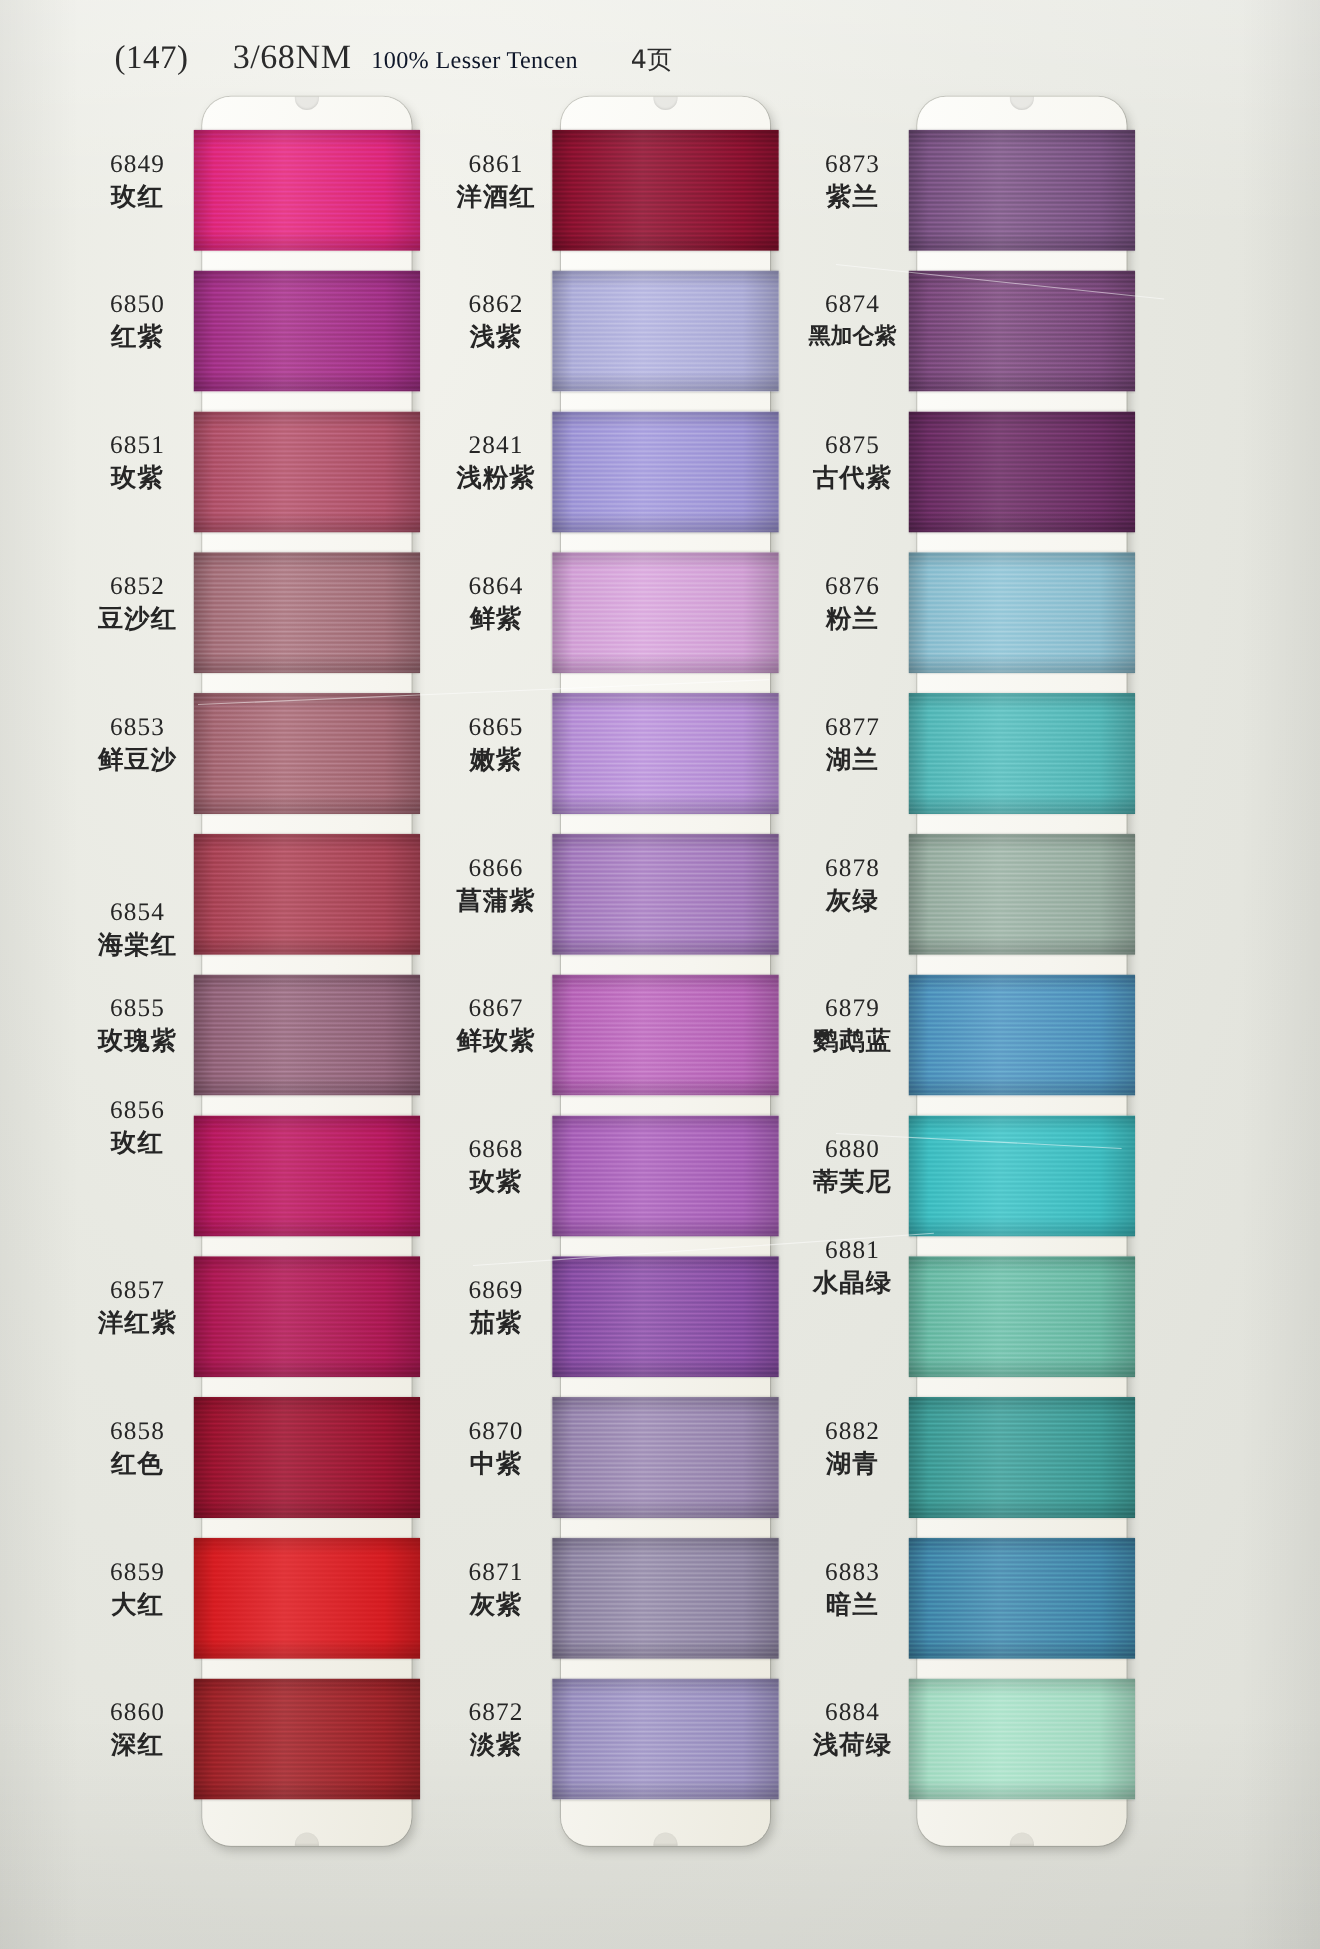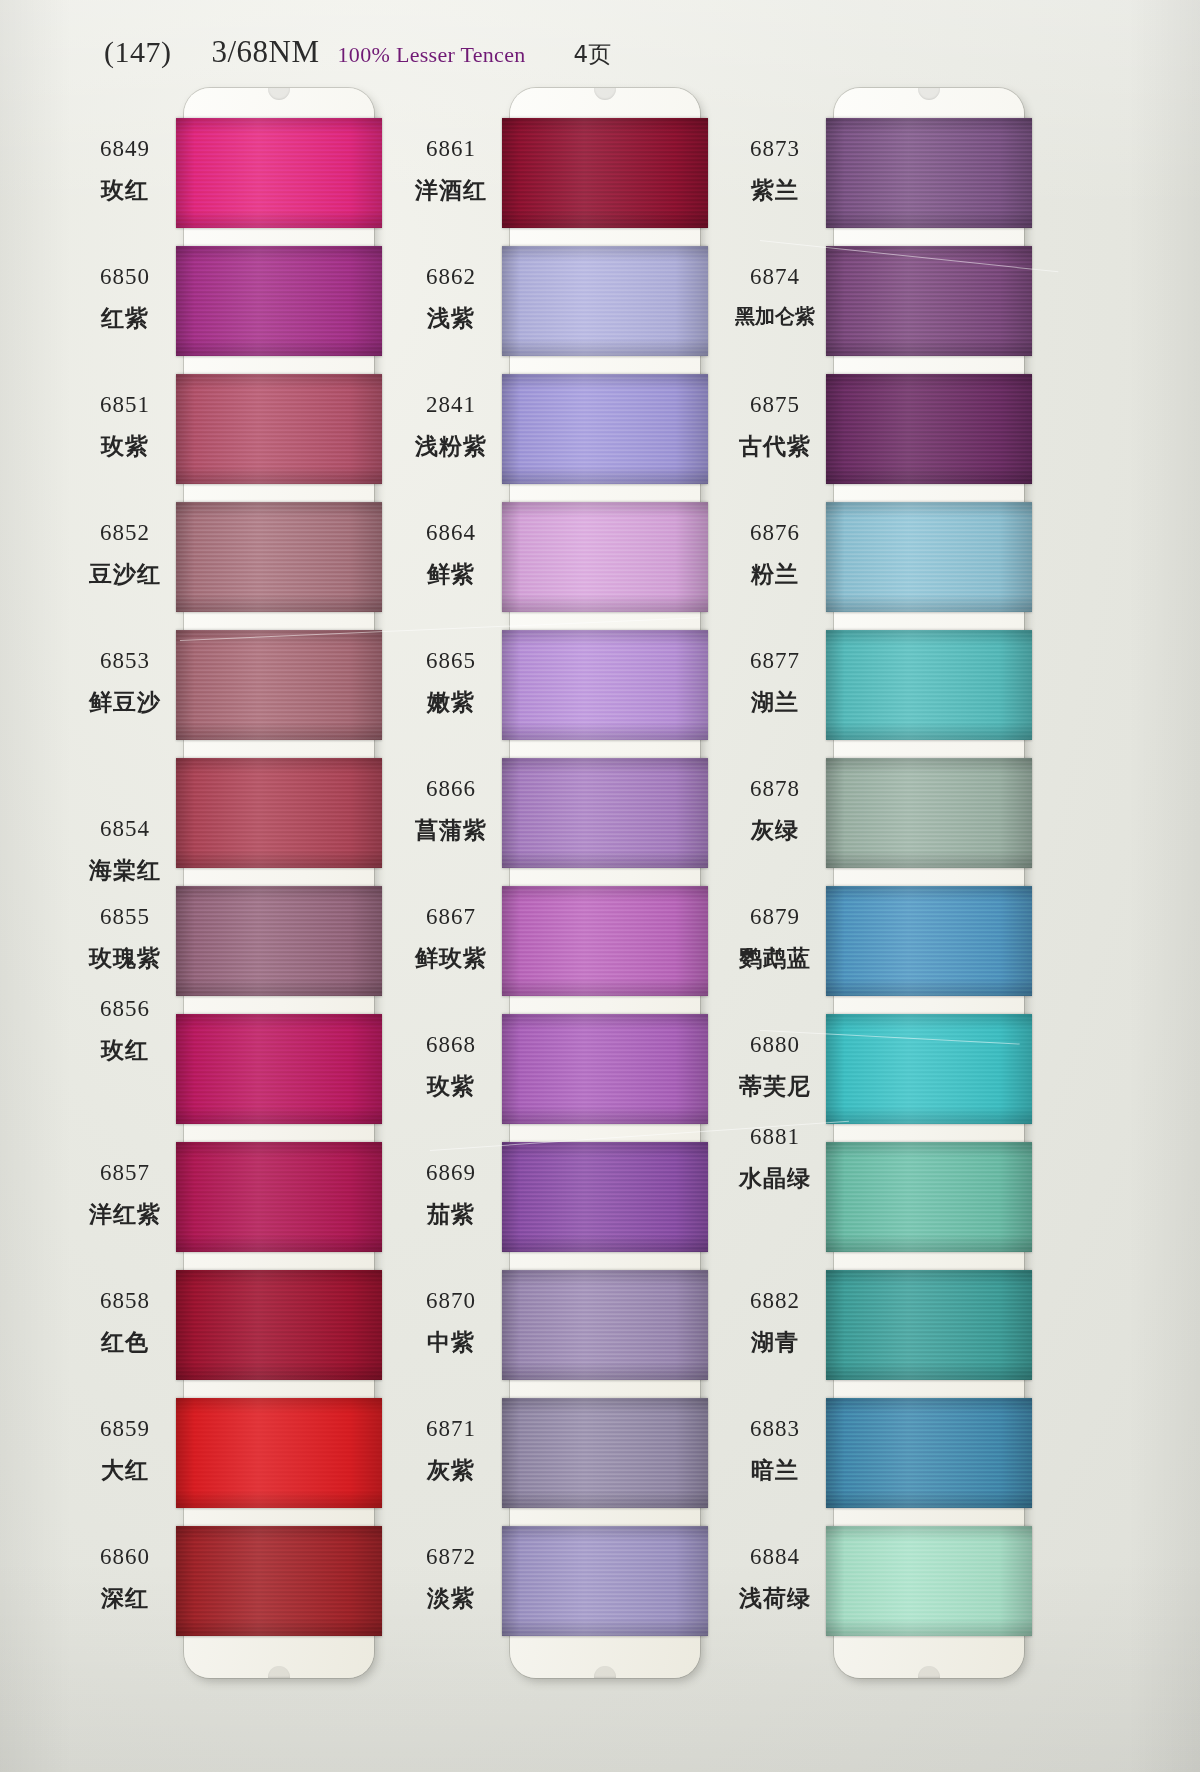--- a/index.html
+++ b/index.html
@@ -35,7 +35,7 @@
   #header .h-code{font-size:30px;letter-spacing:.5px;}
   #header .h-yarn{font-size:31px;margin-left:40px;letter-spacing:.5px;}
   #header .h-cn{font-size:31px;margin-left:34px;letter-spacing:1px;font-family:"DejaVu Sans","Liberation Sans",sans-serif;font-weight:600;}
-  #header .h-en{font-size:22px;margin-left:18px;letter-spacing:.3px;color:#701a75;}
+  #header .h-en{font-size:22px;margin-left:18px;letter-spacing:.3px;color:#0f172a;}
   #header .h-page{font-size:23px;margin-left:48px;font-family:"DejaVu Sans","Liberation Sans",sans-serif;}
 
   

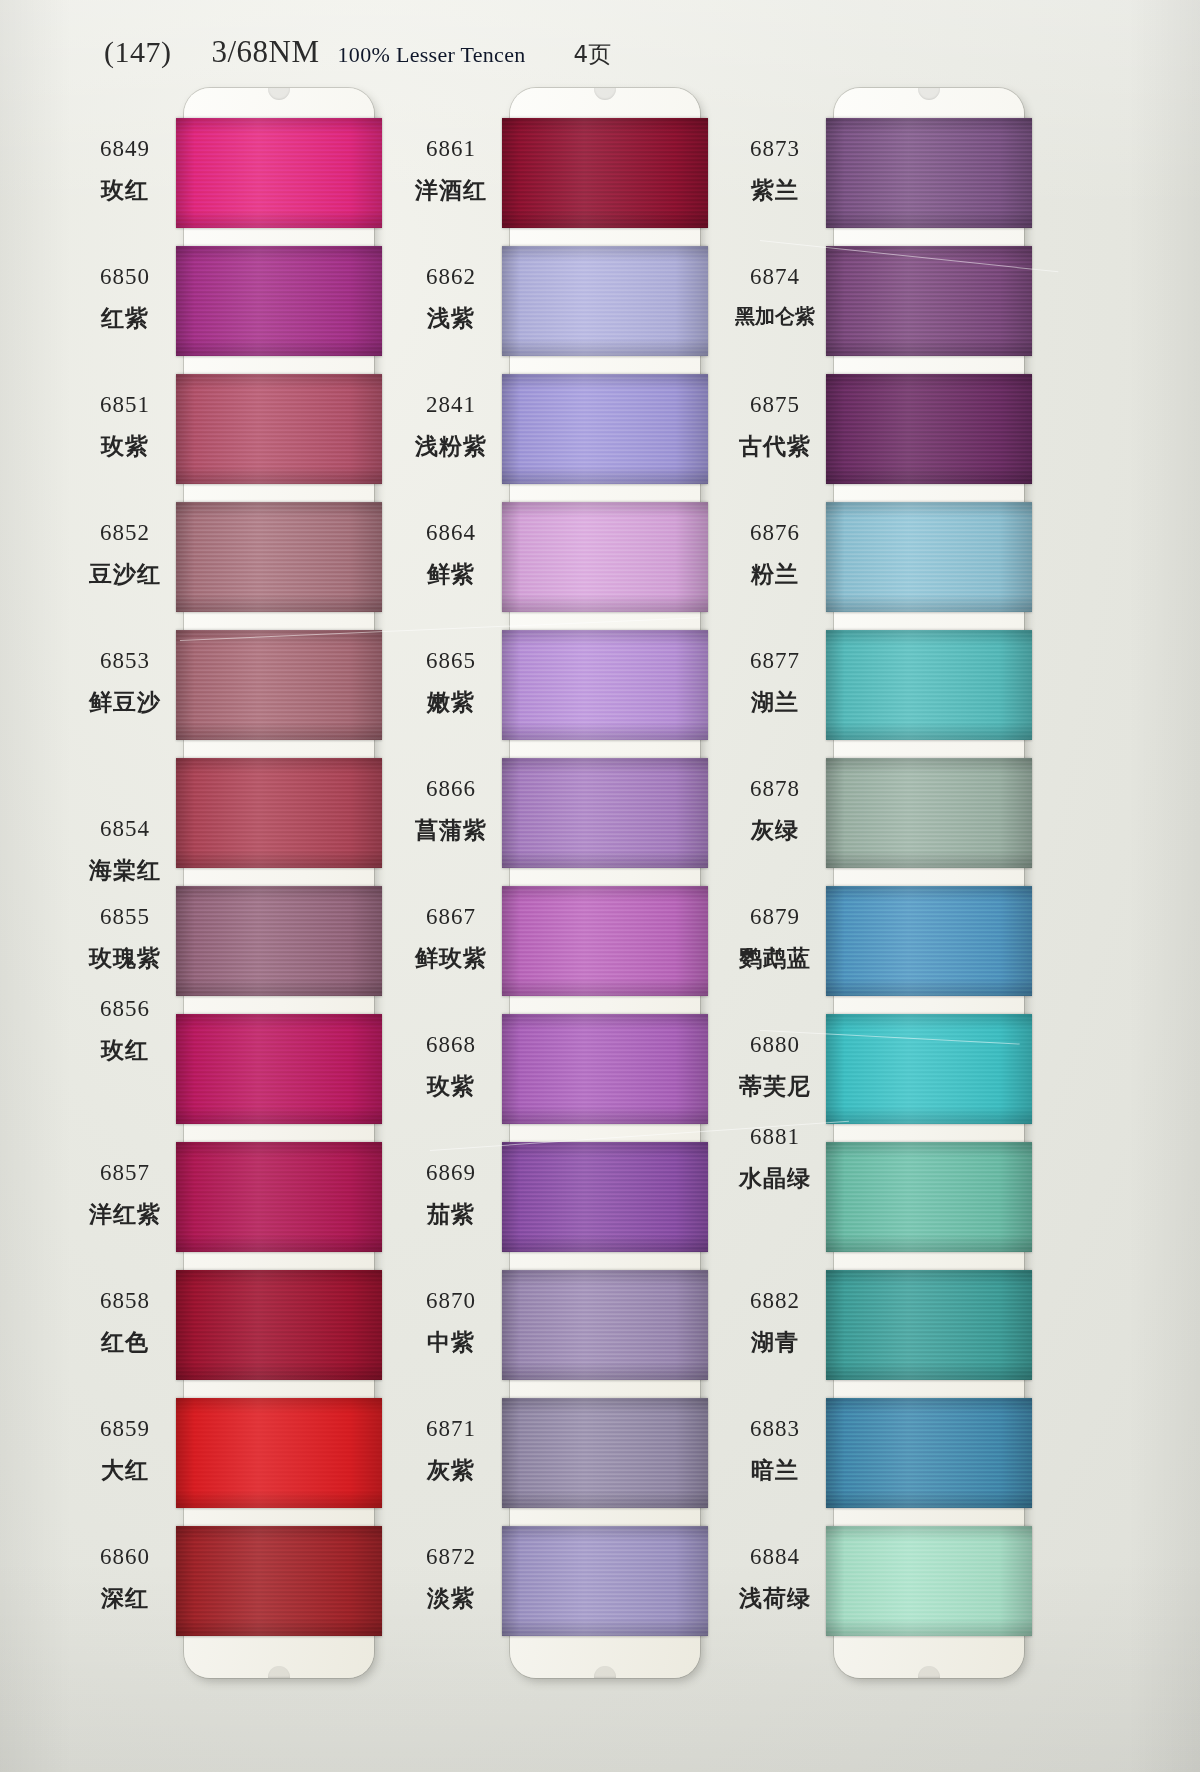--- a/index.html
+++ b/index.html
@@ -70,7 +70,7 @@
     font-family:"DejaVu Sans","Liberation Sans",sans-serif;
     font-weight:600;
     display:block;
-    margin-top:14px;
+    margin-top:3px;
     letter-spacing:1px;
   }
   .lbl.cn-4 .cn{font-size:20px;letter-spacing:0;}

